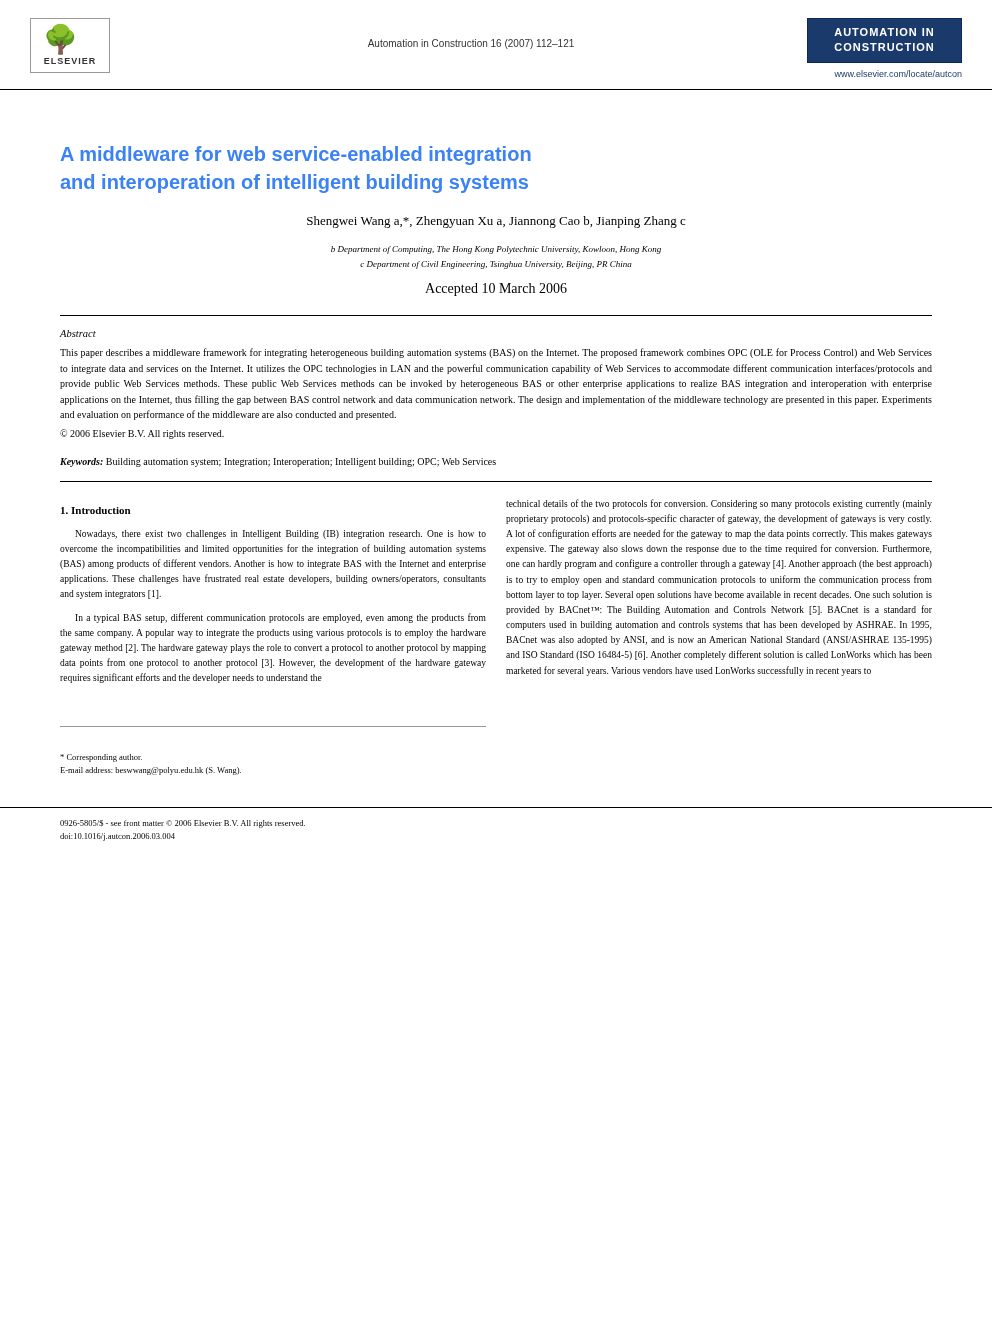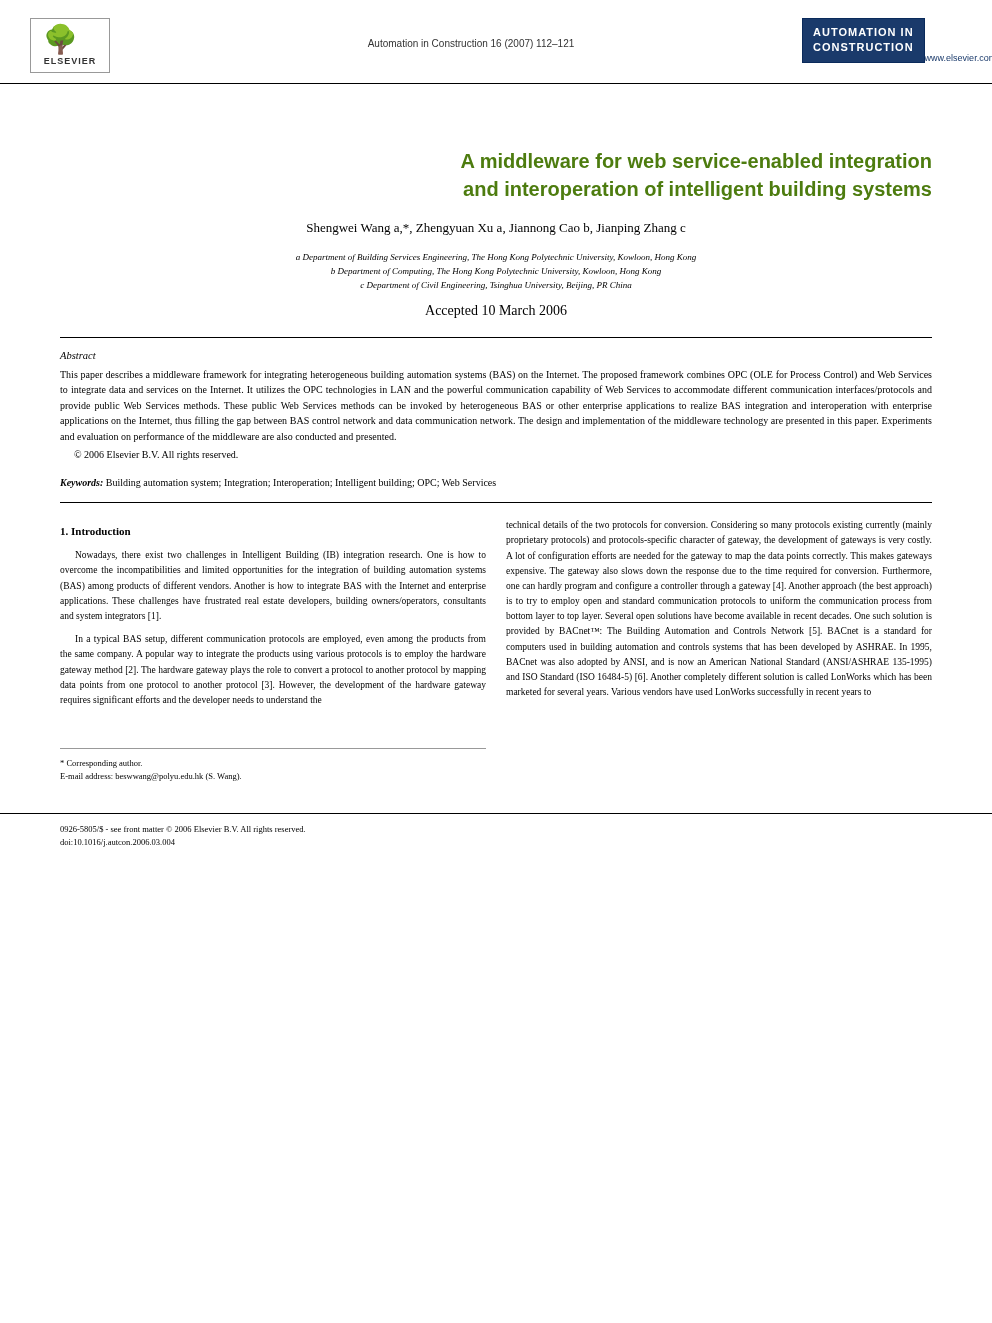--- a/index.html
+++ b/index.html
@@ -79,7 +79,7 @@
       width: 160px;
       flex-shrink: 0;
       display: flex;
-      flex-direction: row;
+      flex-direction: column;
       align-items: flex-end;
     }
 

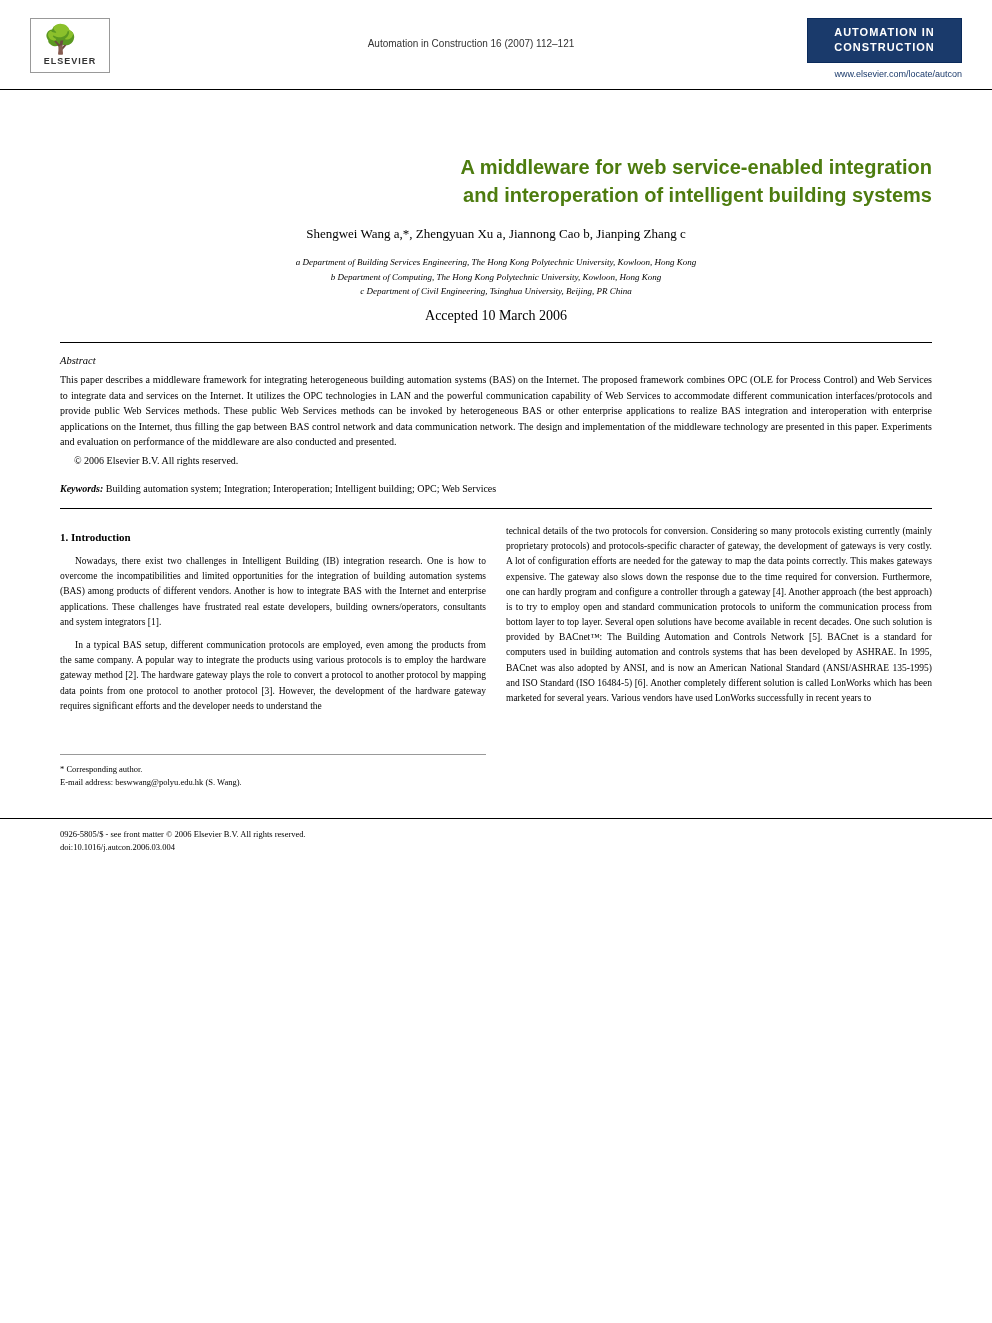--- a/index.html
+++ b/index.html
@@ -112,13 +112,13 @@
 
     
     .article-title {
-      text-align: right;
+      text-align: left;
       font-size: 20px;
       font-weight: bold;
       font-family: Arial, sans-serif;
-      margin: 43px 0 15px 0;
+      margin: 30px 0 15px 0;
       line-height: 1.4;
-      color: #4d7c0f;
+      color: #3b82f6;
     }
 
     

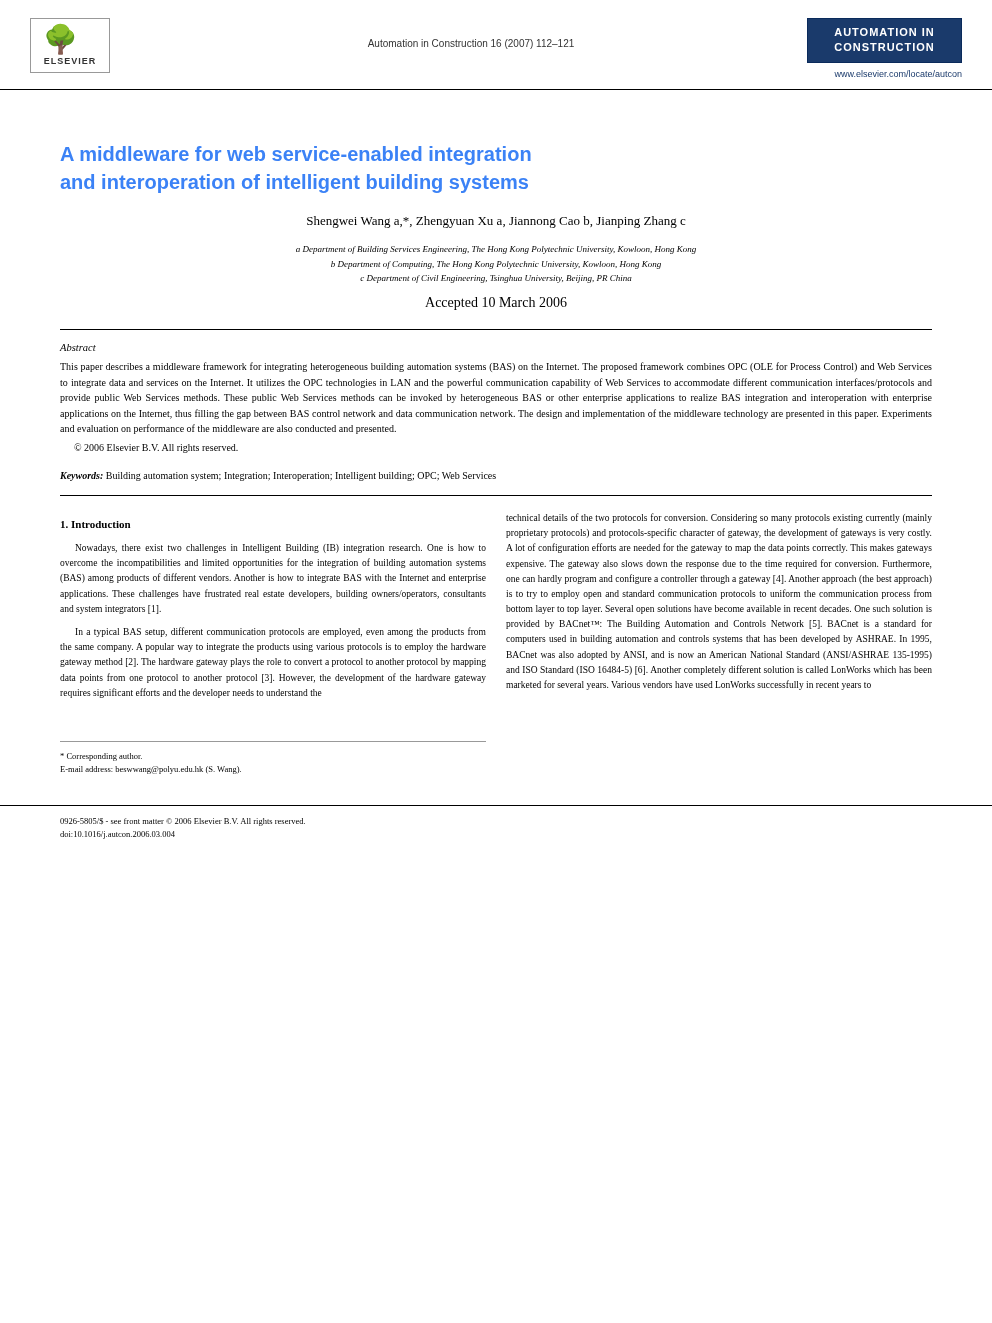--- a/index.html
+++ b/index.html
@@ -285,7 +285,6 @@
     <div class="authors">Shengwei Wang a,*, Zhengyuan Xu a, Jiannong Cao b, Jianping Zhang c</div>
 
     <div class="affiliations">
-      <div>a Department of Building Services Engineering, The Hong Kong Polytechnic University, Kowloon, Hong Kong</div>
       <div>b Department of Computing, The Hong Kong Polytechnic University, Kowloon, Hong Kong</div>
       <div>c Department of Civil Engineering, Tsinghua University, Beijing, PR China</div>
     </div>

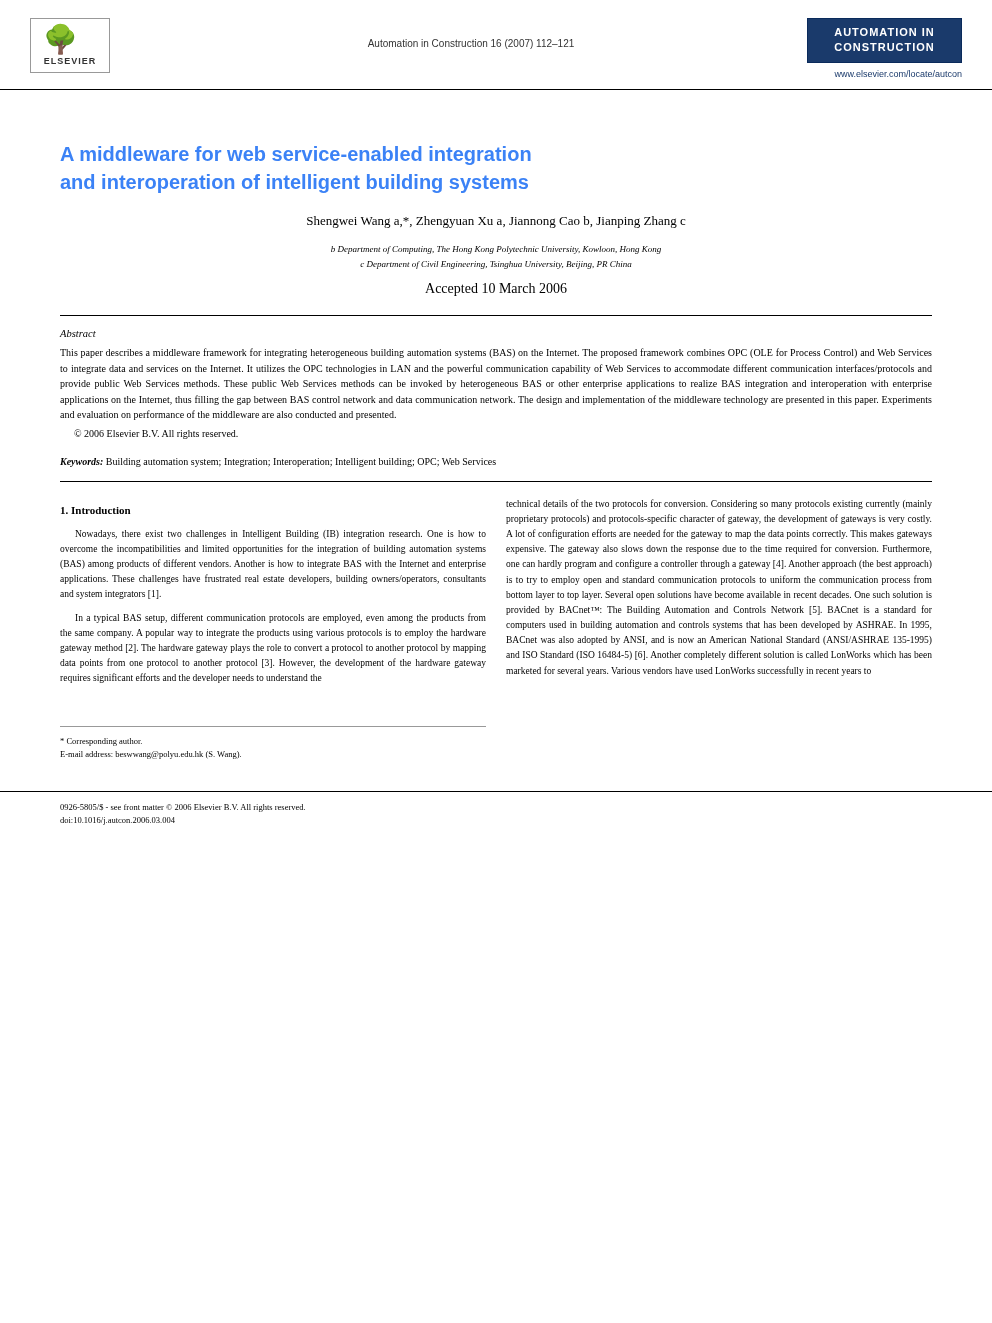--- a/index.html
+++ b/index.html
@@ -171,7 +171,6 @@
     .copyright {
       font-size: 10px;
       margin-top: 5px;
-      margin-left: 14px;
     }
 
     .keywords-line {

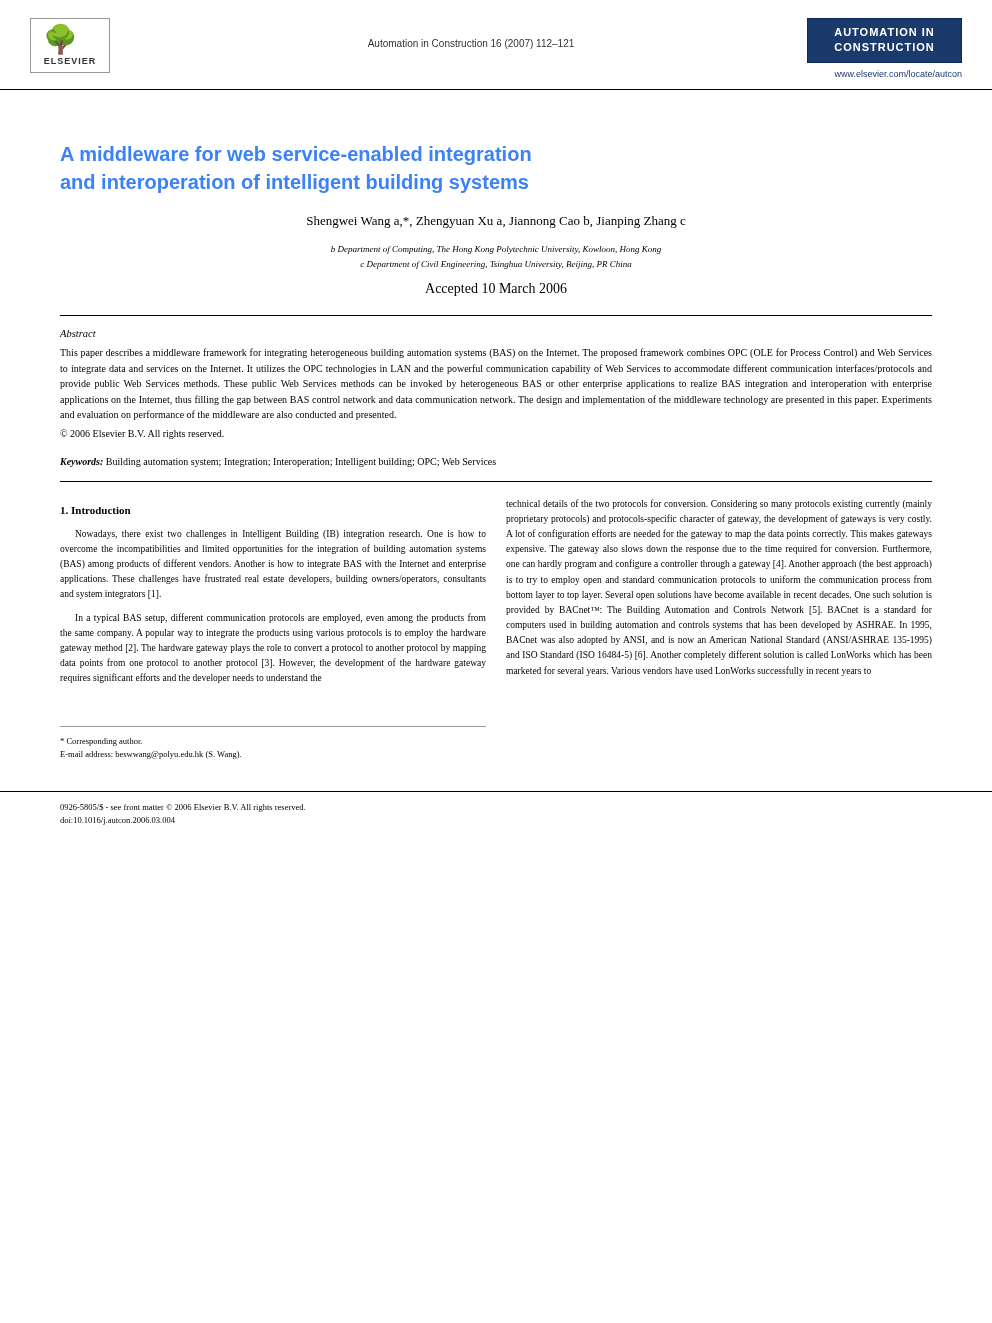--- a/index.html
+++ b/index.html
@@ -237,7 +237,7 @@
     .footnote-section {
       border-top: 1px solid #999;
       margin: 10px 0 0 0;
-      padding-top: 8px;
+      padding-top: 24px;
     }
 
     .footnote-text {

